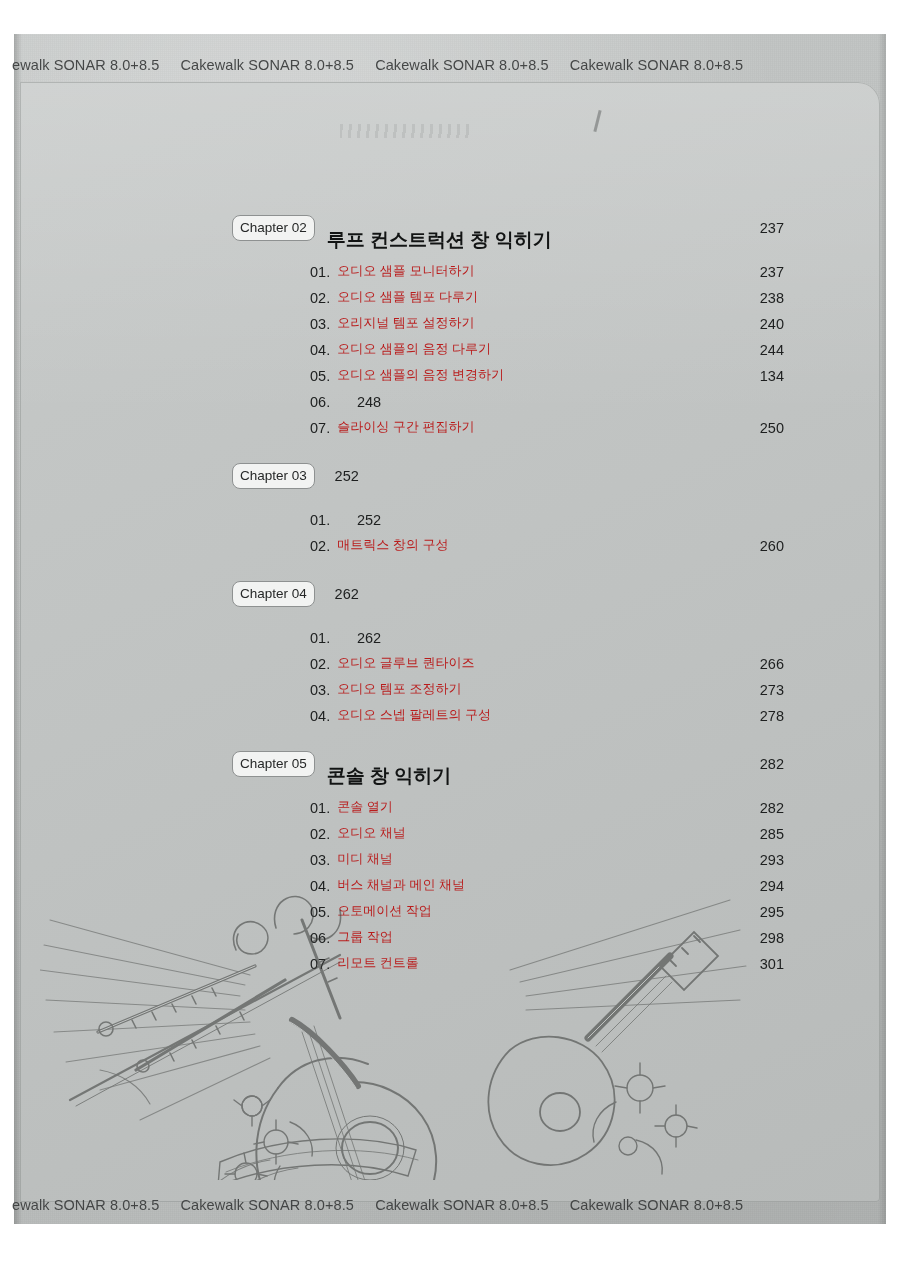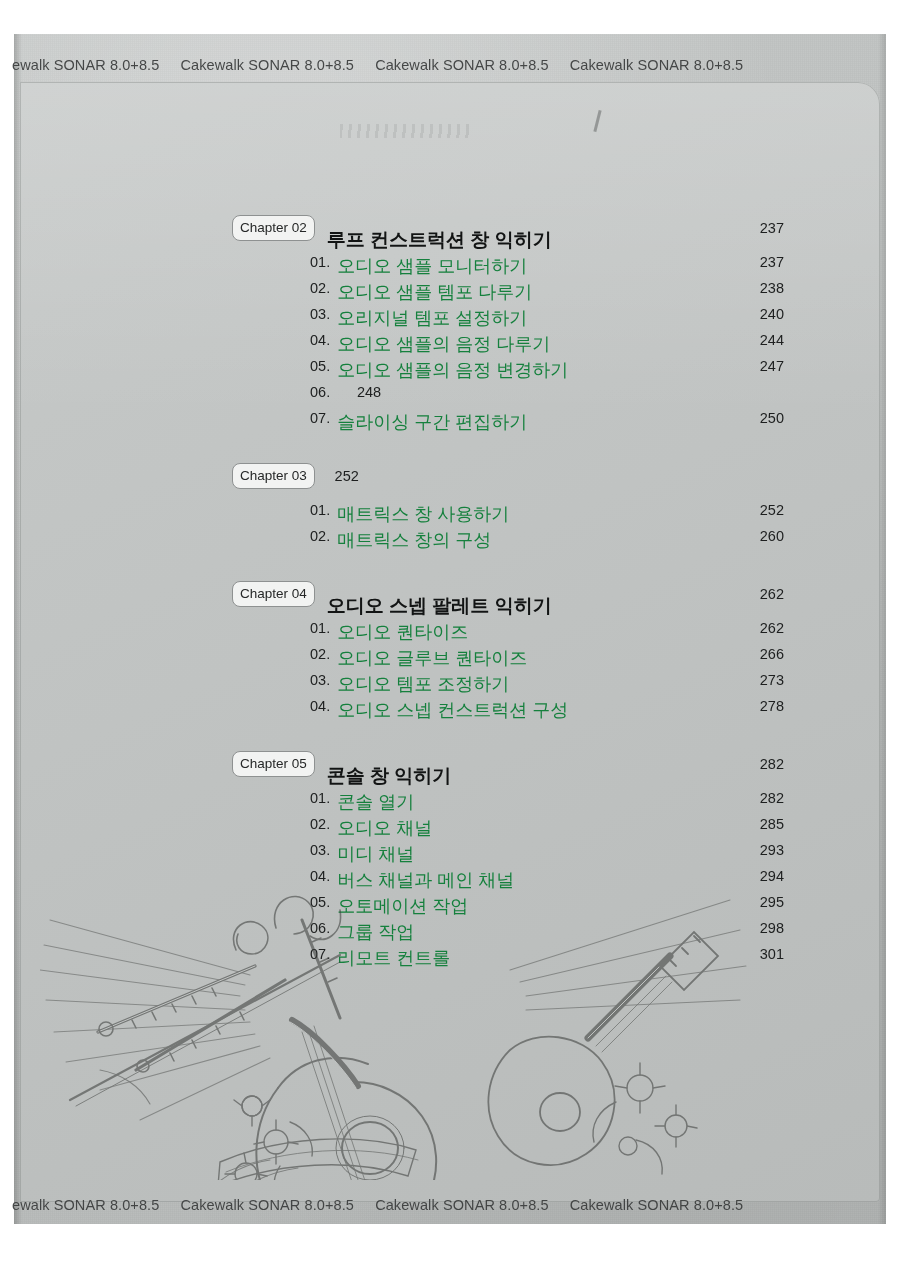--- a/index.html
+++ b/index.html
@@ -131,7 +131,7 @@
   }
   .entry {
     display: flex;
-    align-items: flex-start;
+    align-items: flex-end;
     height: 26px;
     padding-left: 78px;
   }

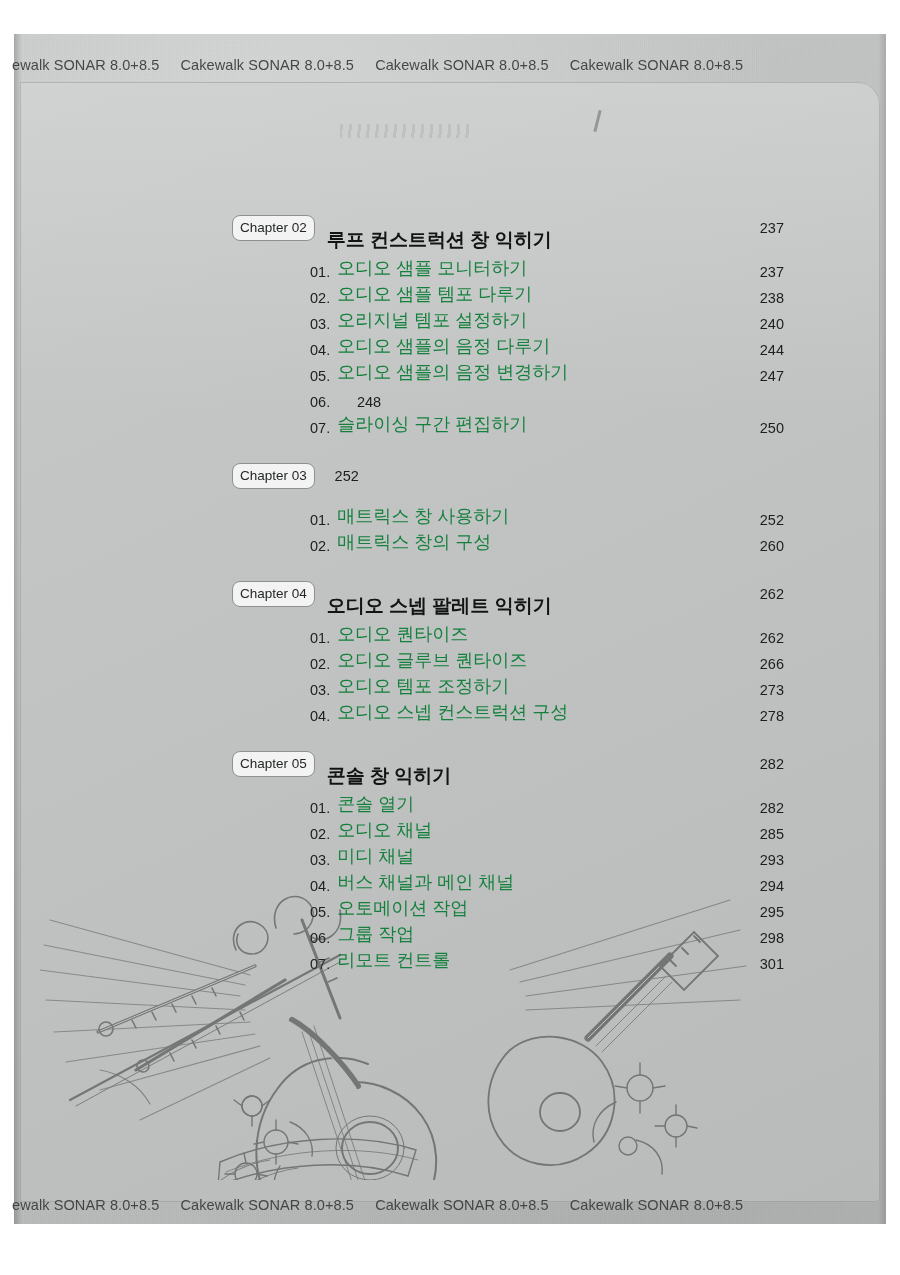--- a/index.html
+++ b/index.html
@@ -143,8 +143,8 @@
   }
   .entry-label {
     flex: 1;
-    font-size: 18px;
-    color: #15803d;
+    font-size: 13px;
+    color: #b91c1c;
     white-space: nowrap;
   }
   .entry-page {

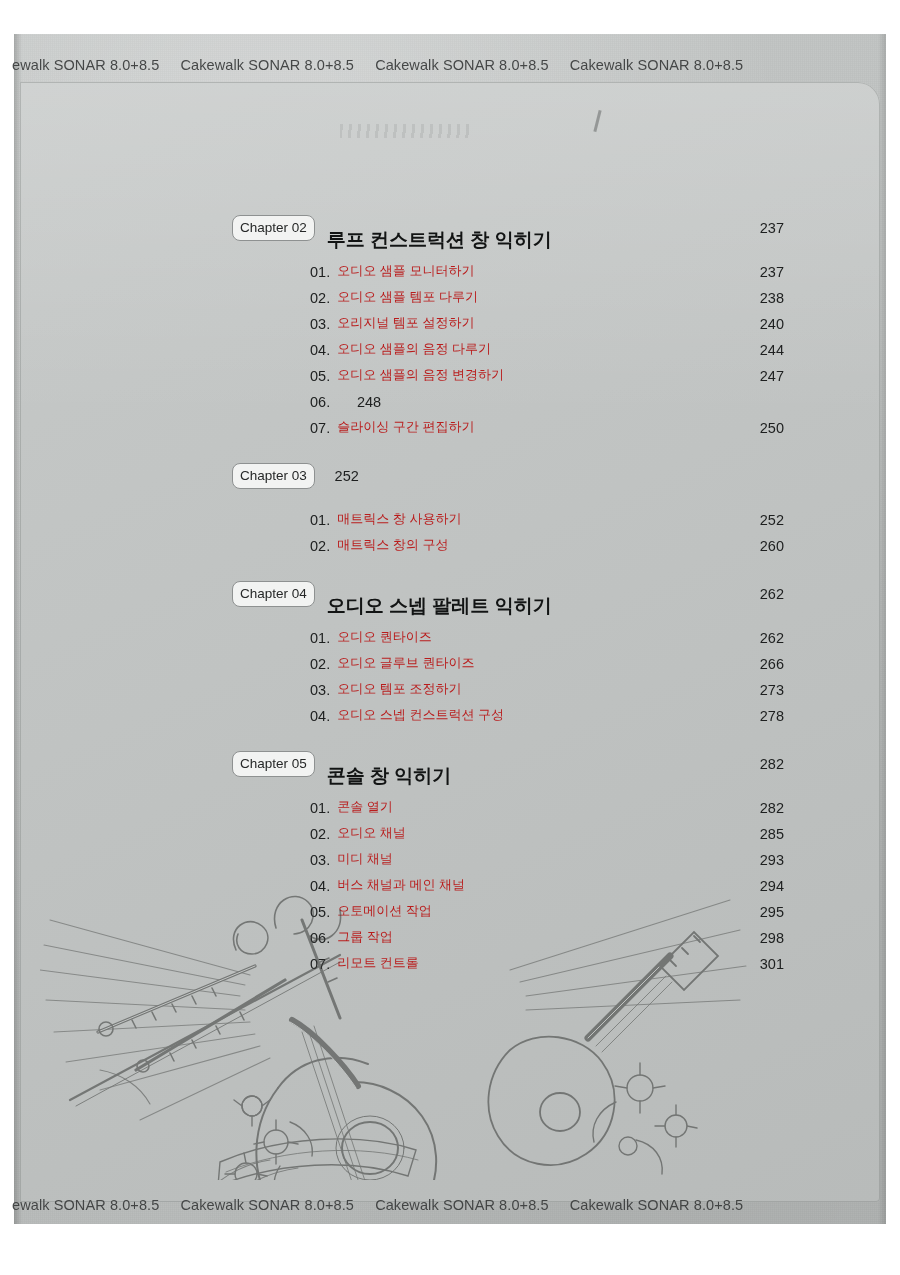--- a/index.html
+++ b/index.html
@@ -228,7 +228,7 @@
       <div class="entry">
         <span class="entry-num">05.</span>
         <span class="entry-label">오디오 샘플의 음정 변경하기</span>
-        <span class="entry-page">247</span>
+        <span class="entry-page">134</span>
       </div>
       <div class="entry">
         <span class="entry-num">06.</span>

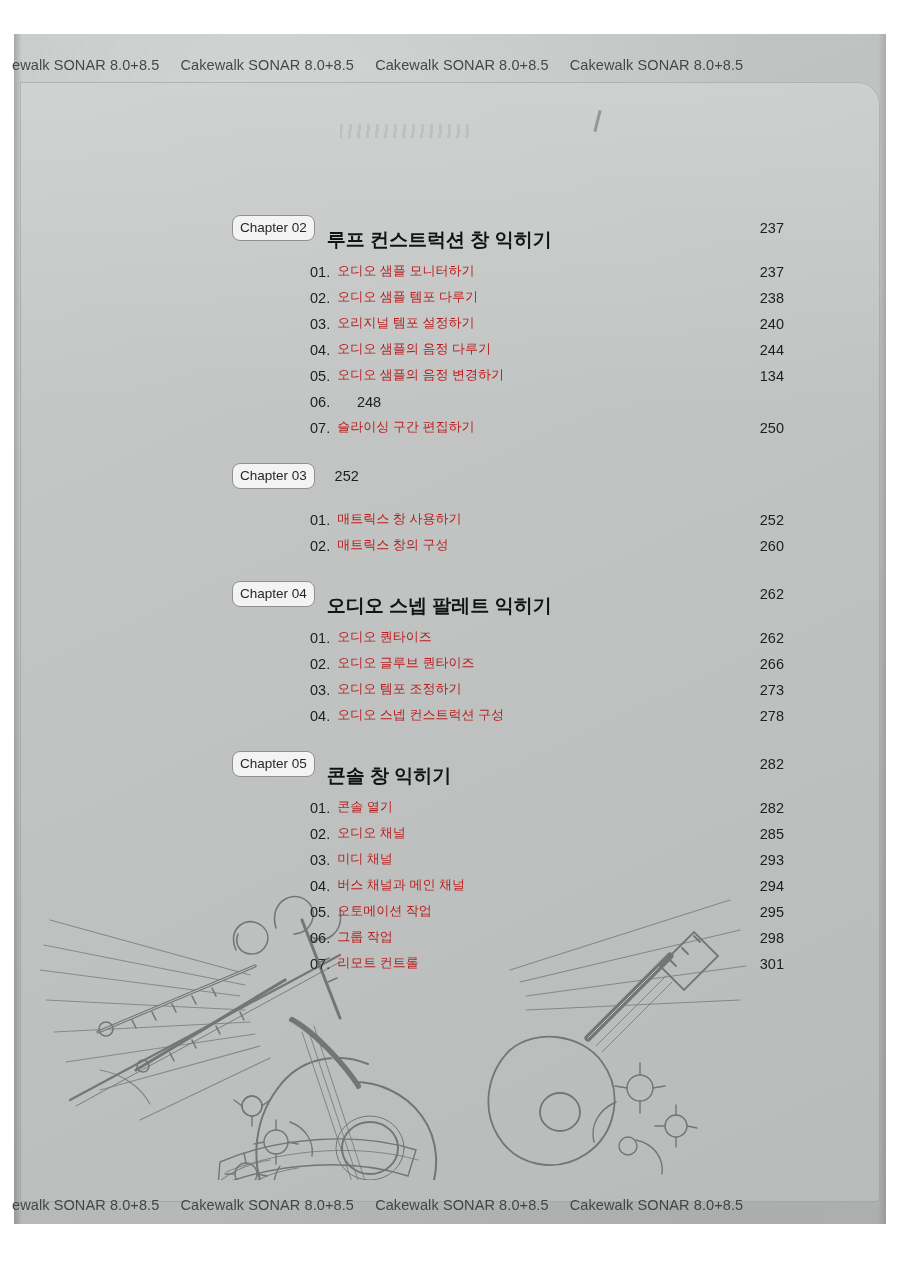--- a/index.html
+++ b/index.html
@@ -248,7 +248,6 @@
       </div>
       <div class="entry">
         <span class="entry-num">01.</span>
-        <span class="entry-label">매트릭스 창 사용하기</span>
         <span class="entry-page">252</span>
       </div>
       <div class="entry">

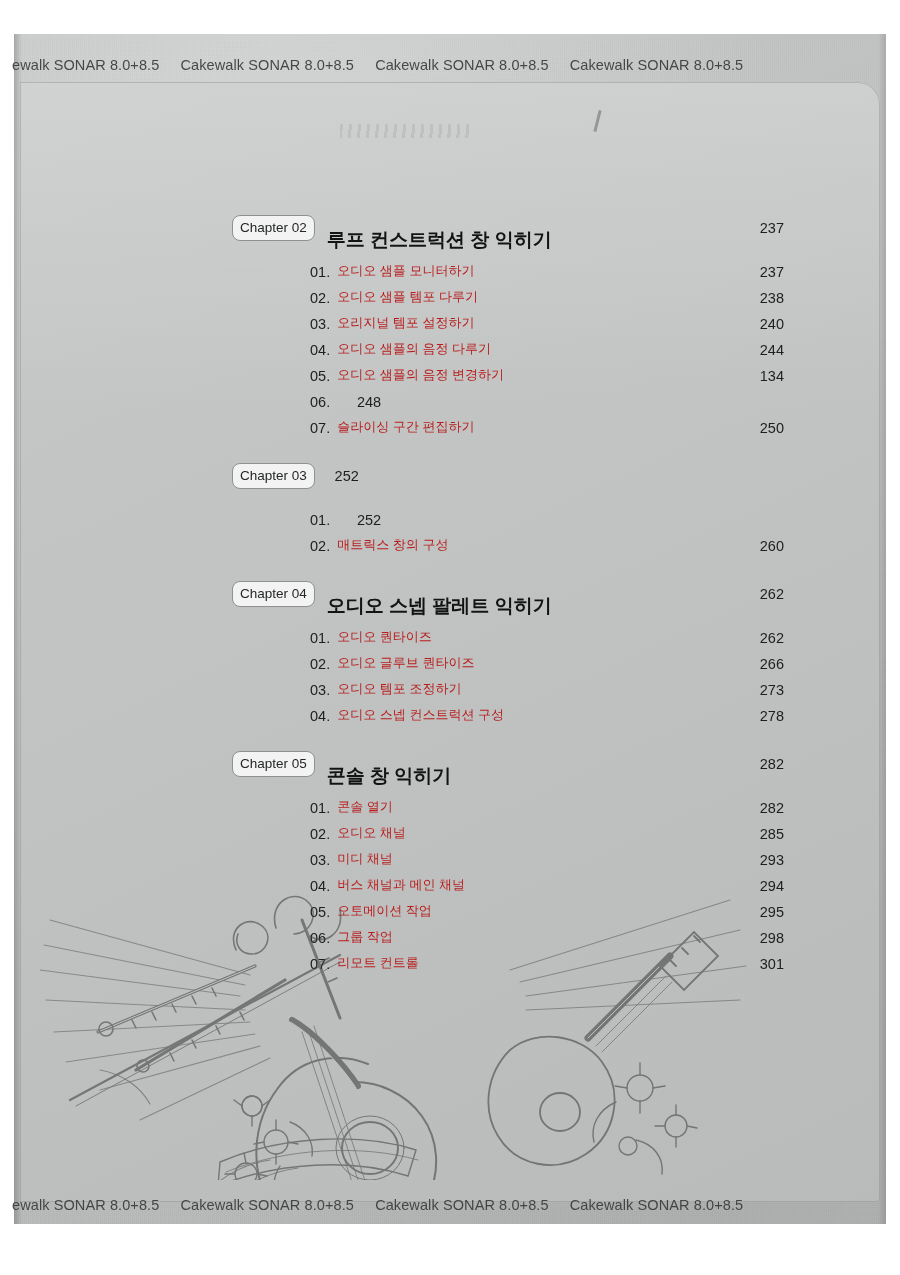--- a/index.html
+++ b/index.html
@@ -260,7 +260,6 @@
     <div class="chapter-block">
       <div class="chapter-head">
         <span class="chapter-tag">Chapter 04</span>
-        <span class="chapter-title">오디오 스넵 팔레트 익히기</span>
         <span class="chapter-page">262</span>
       </div>
       <div class="entry">

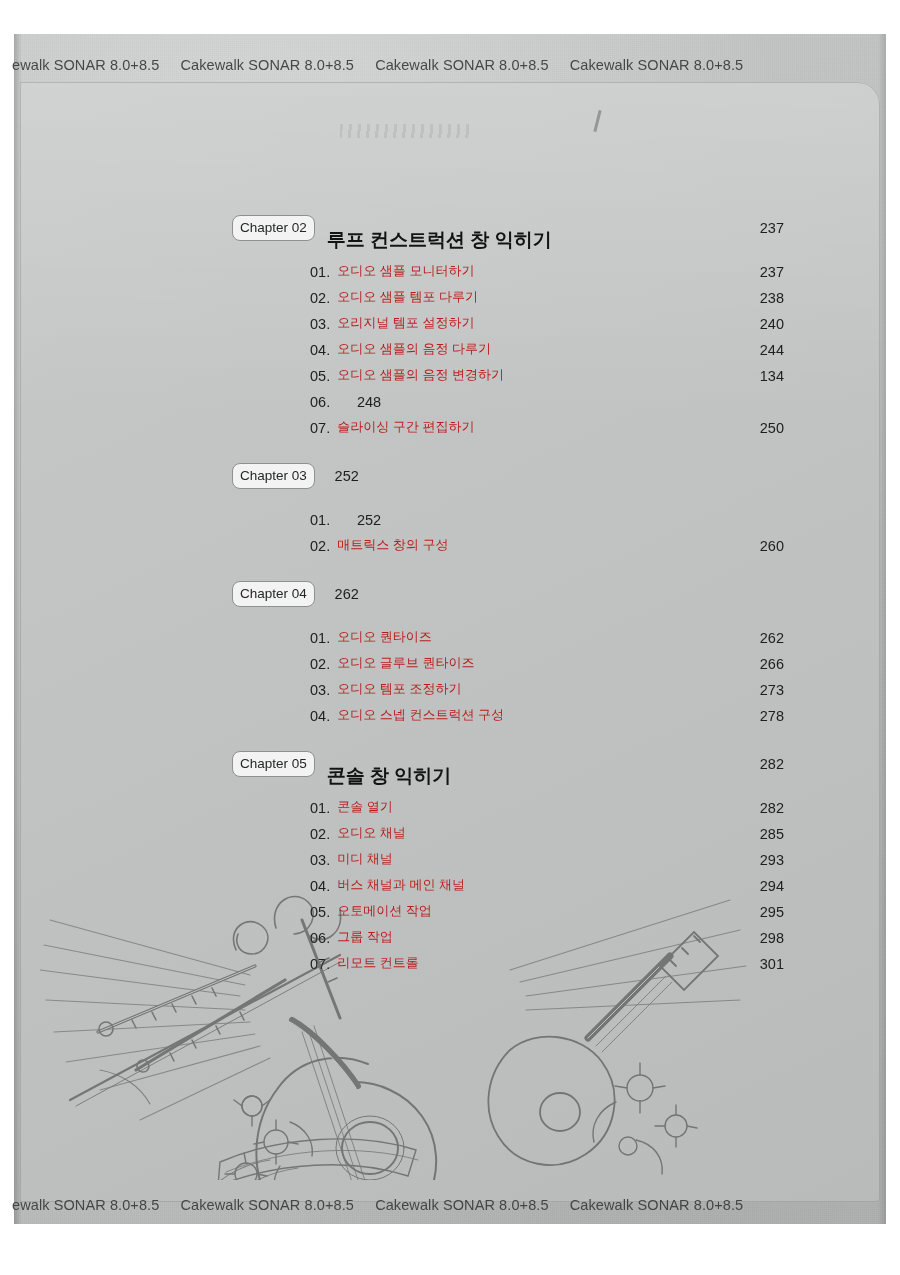--- a/index.html
+++ b/index.html
@@ -264,7 +264,6 @@
       </div>
       <div class="entry">
         <span class="entry-num">01.</span>
-        <span class="entry-label">오디오 퀀타이즈</span>
         <span class="entry-page">262</span>
       </div>
       <div class="entry">

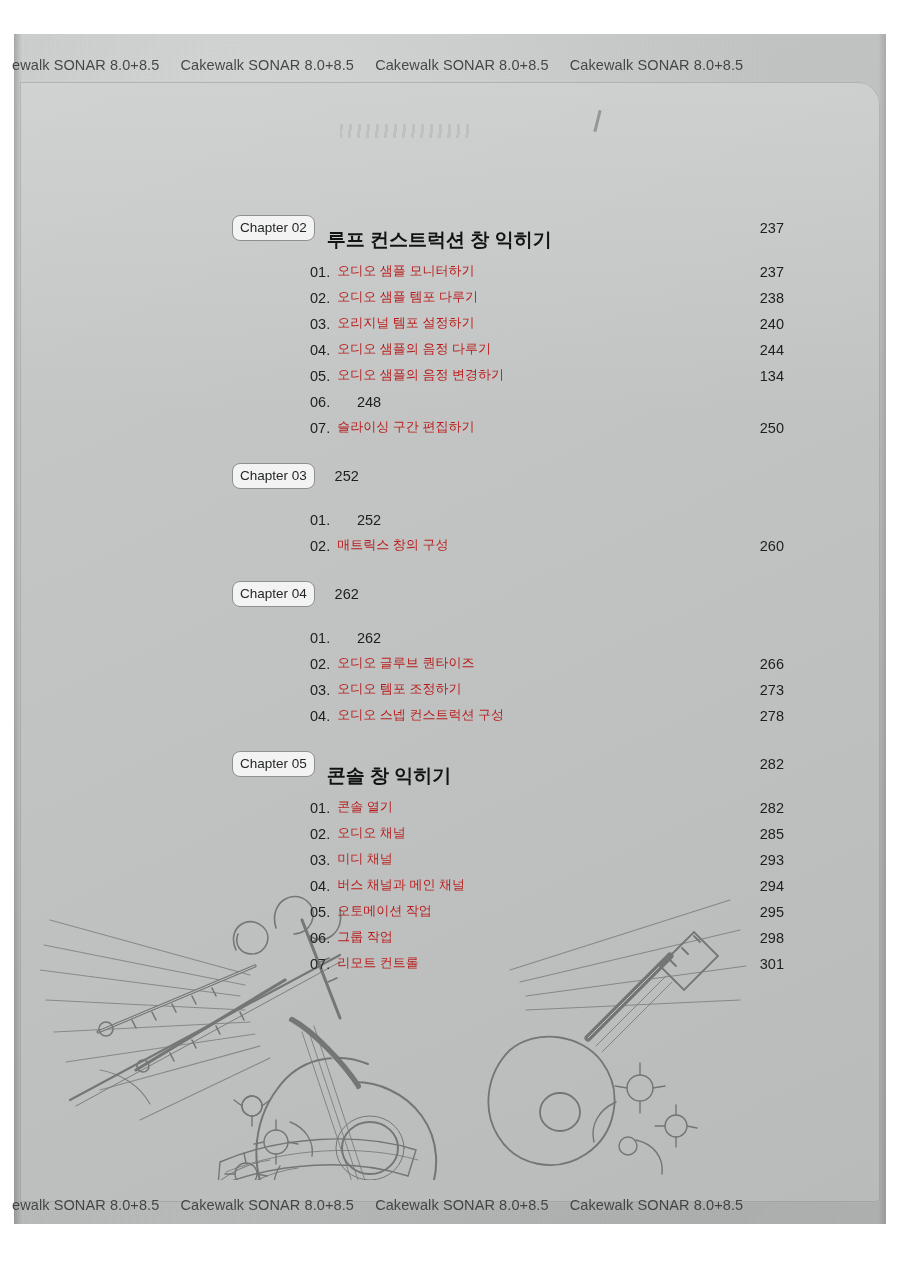--- a/index.html
+++ b/index.html
@@ -278,7 +278,7 @@
       </div>
       <div class="entry">
         <span class="entry-num">04.</span>
-        <span class="entry-label">오디오 스넵 컨스트럭션 구성</span>
+        <span class="entry-label">오디오 스넵 팔레트의 구성</span>
         <span class="entry-page">278</span>
       </div>
     </div>

